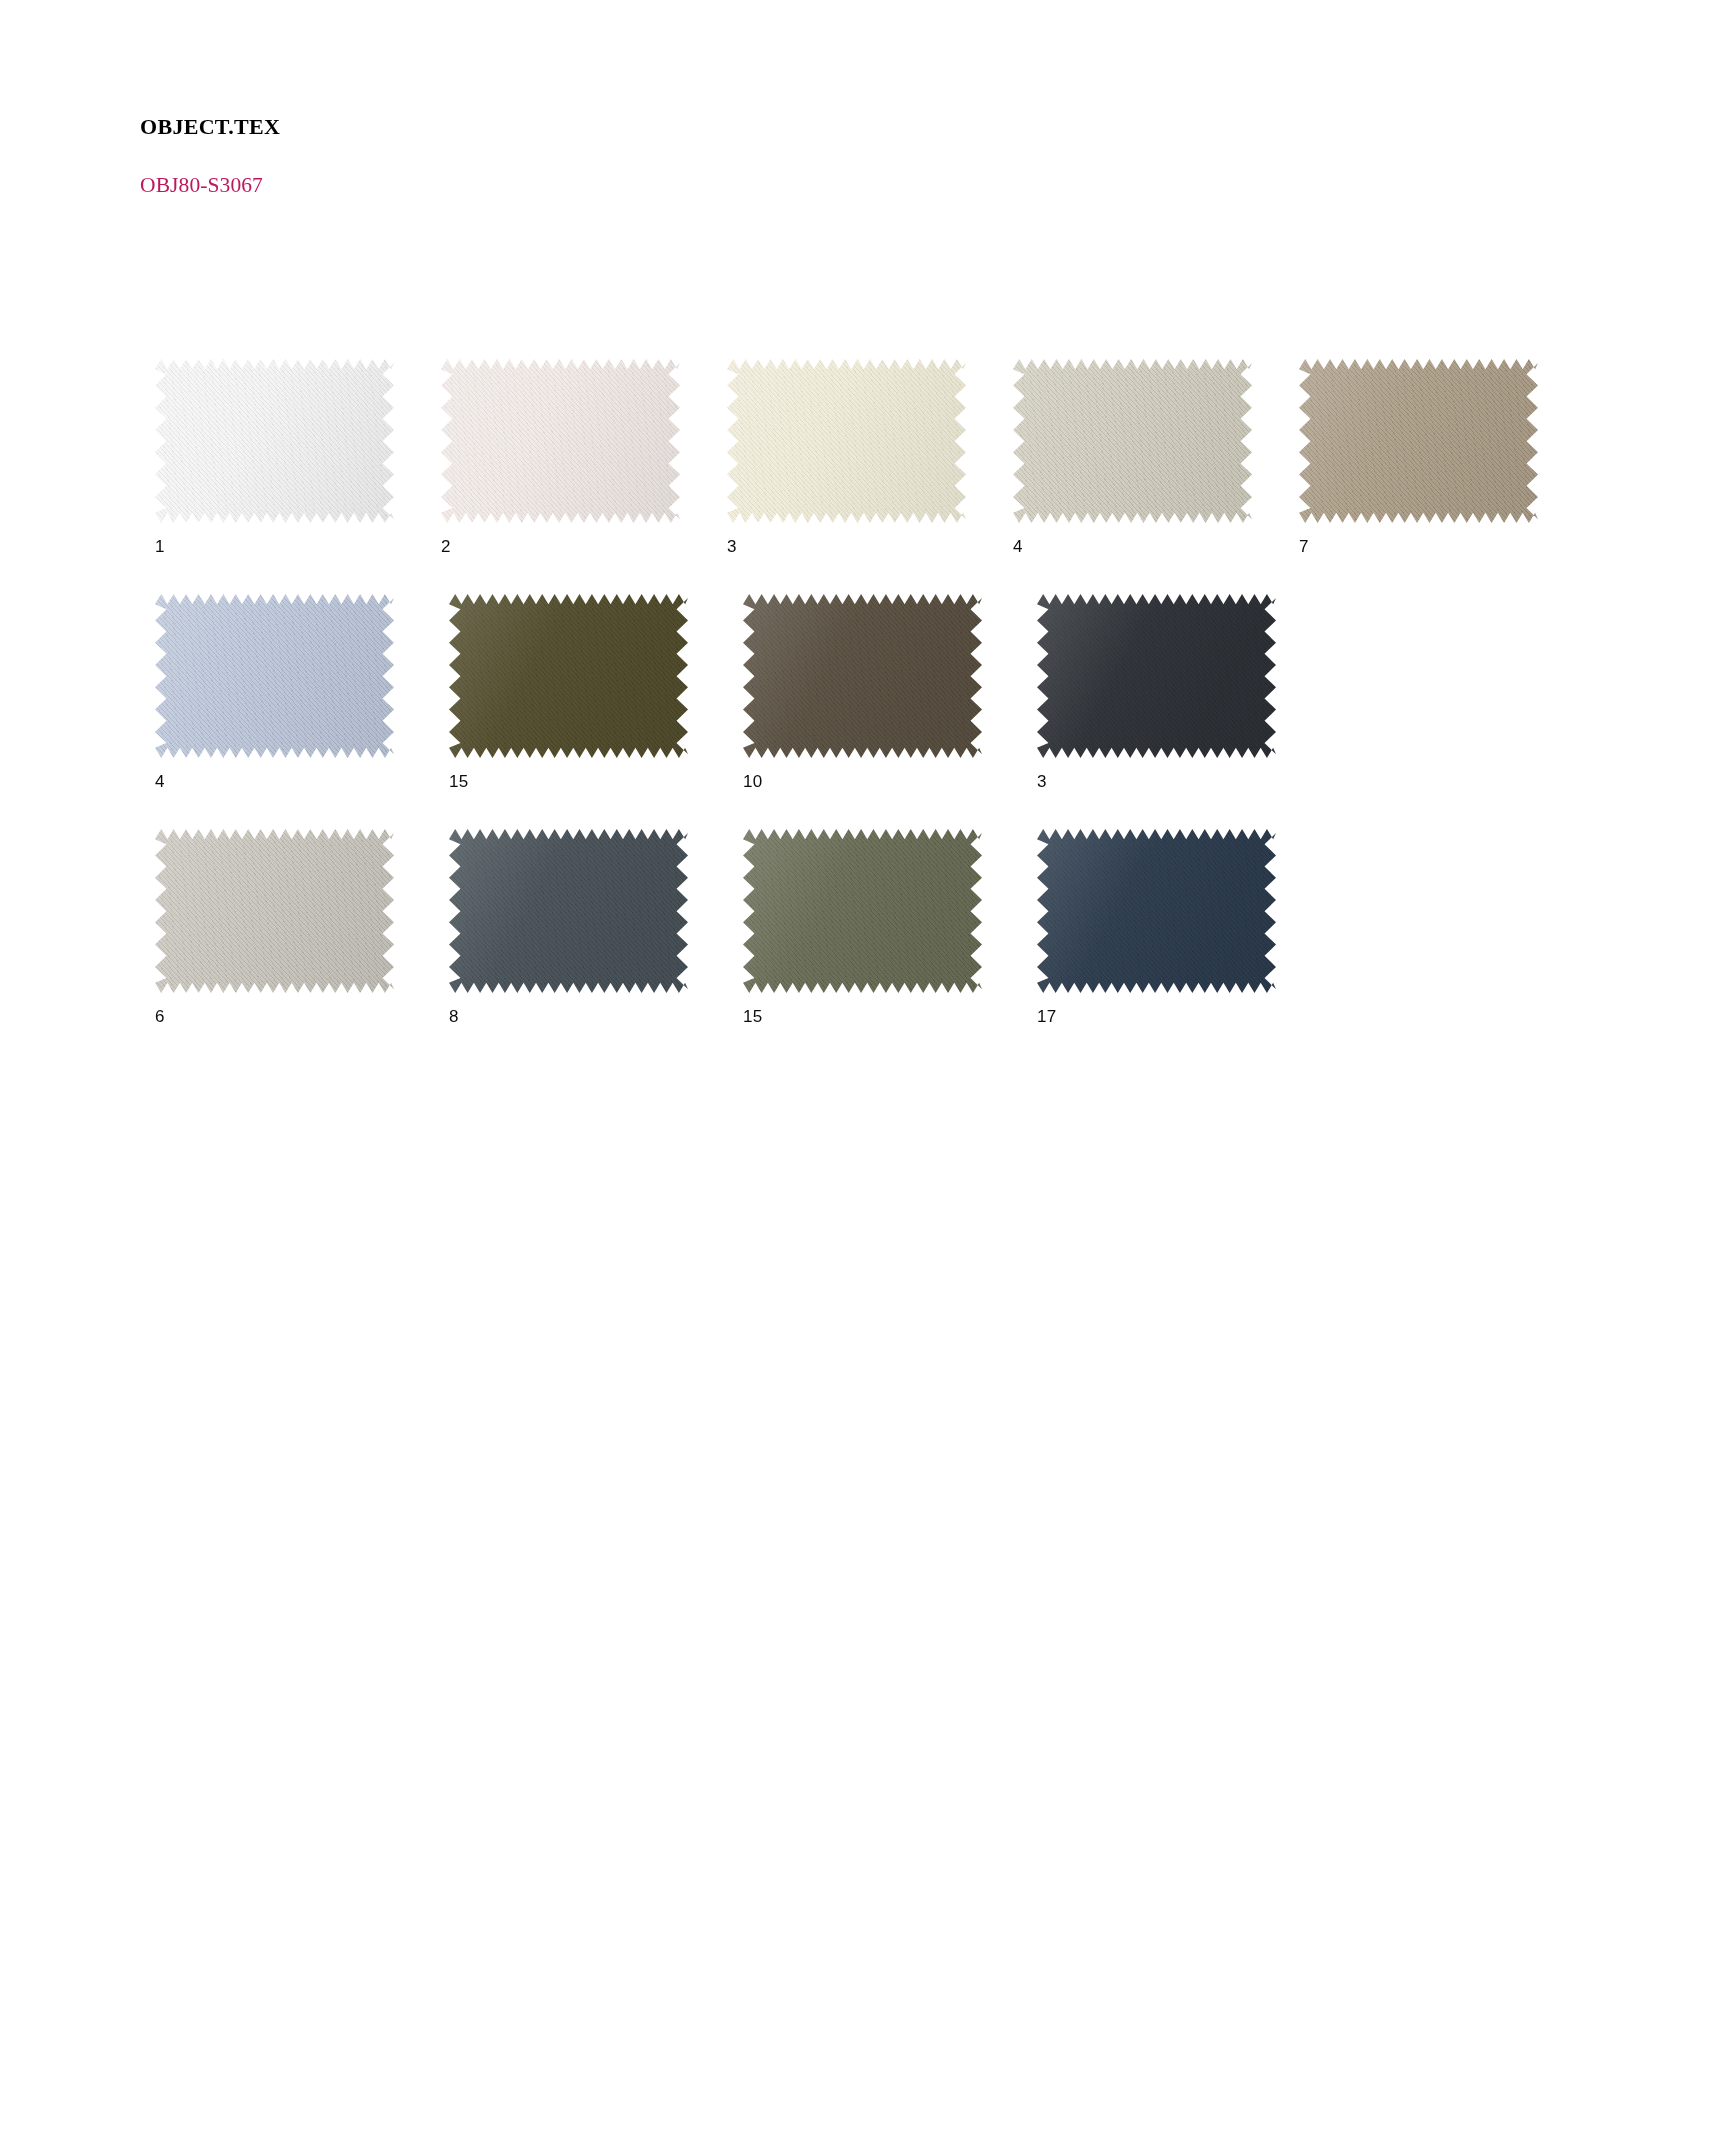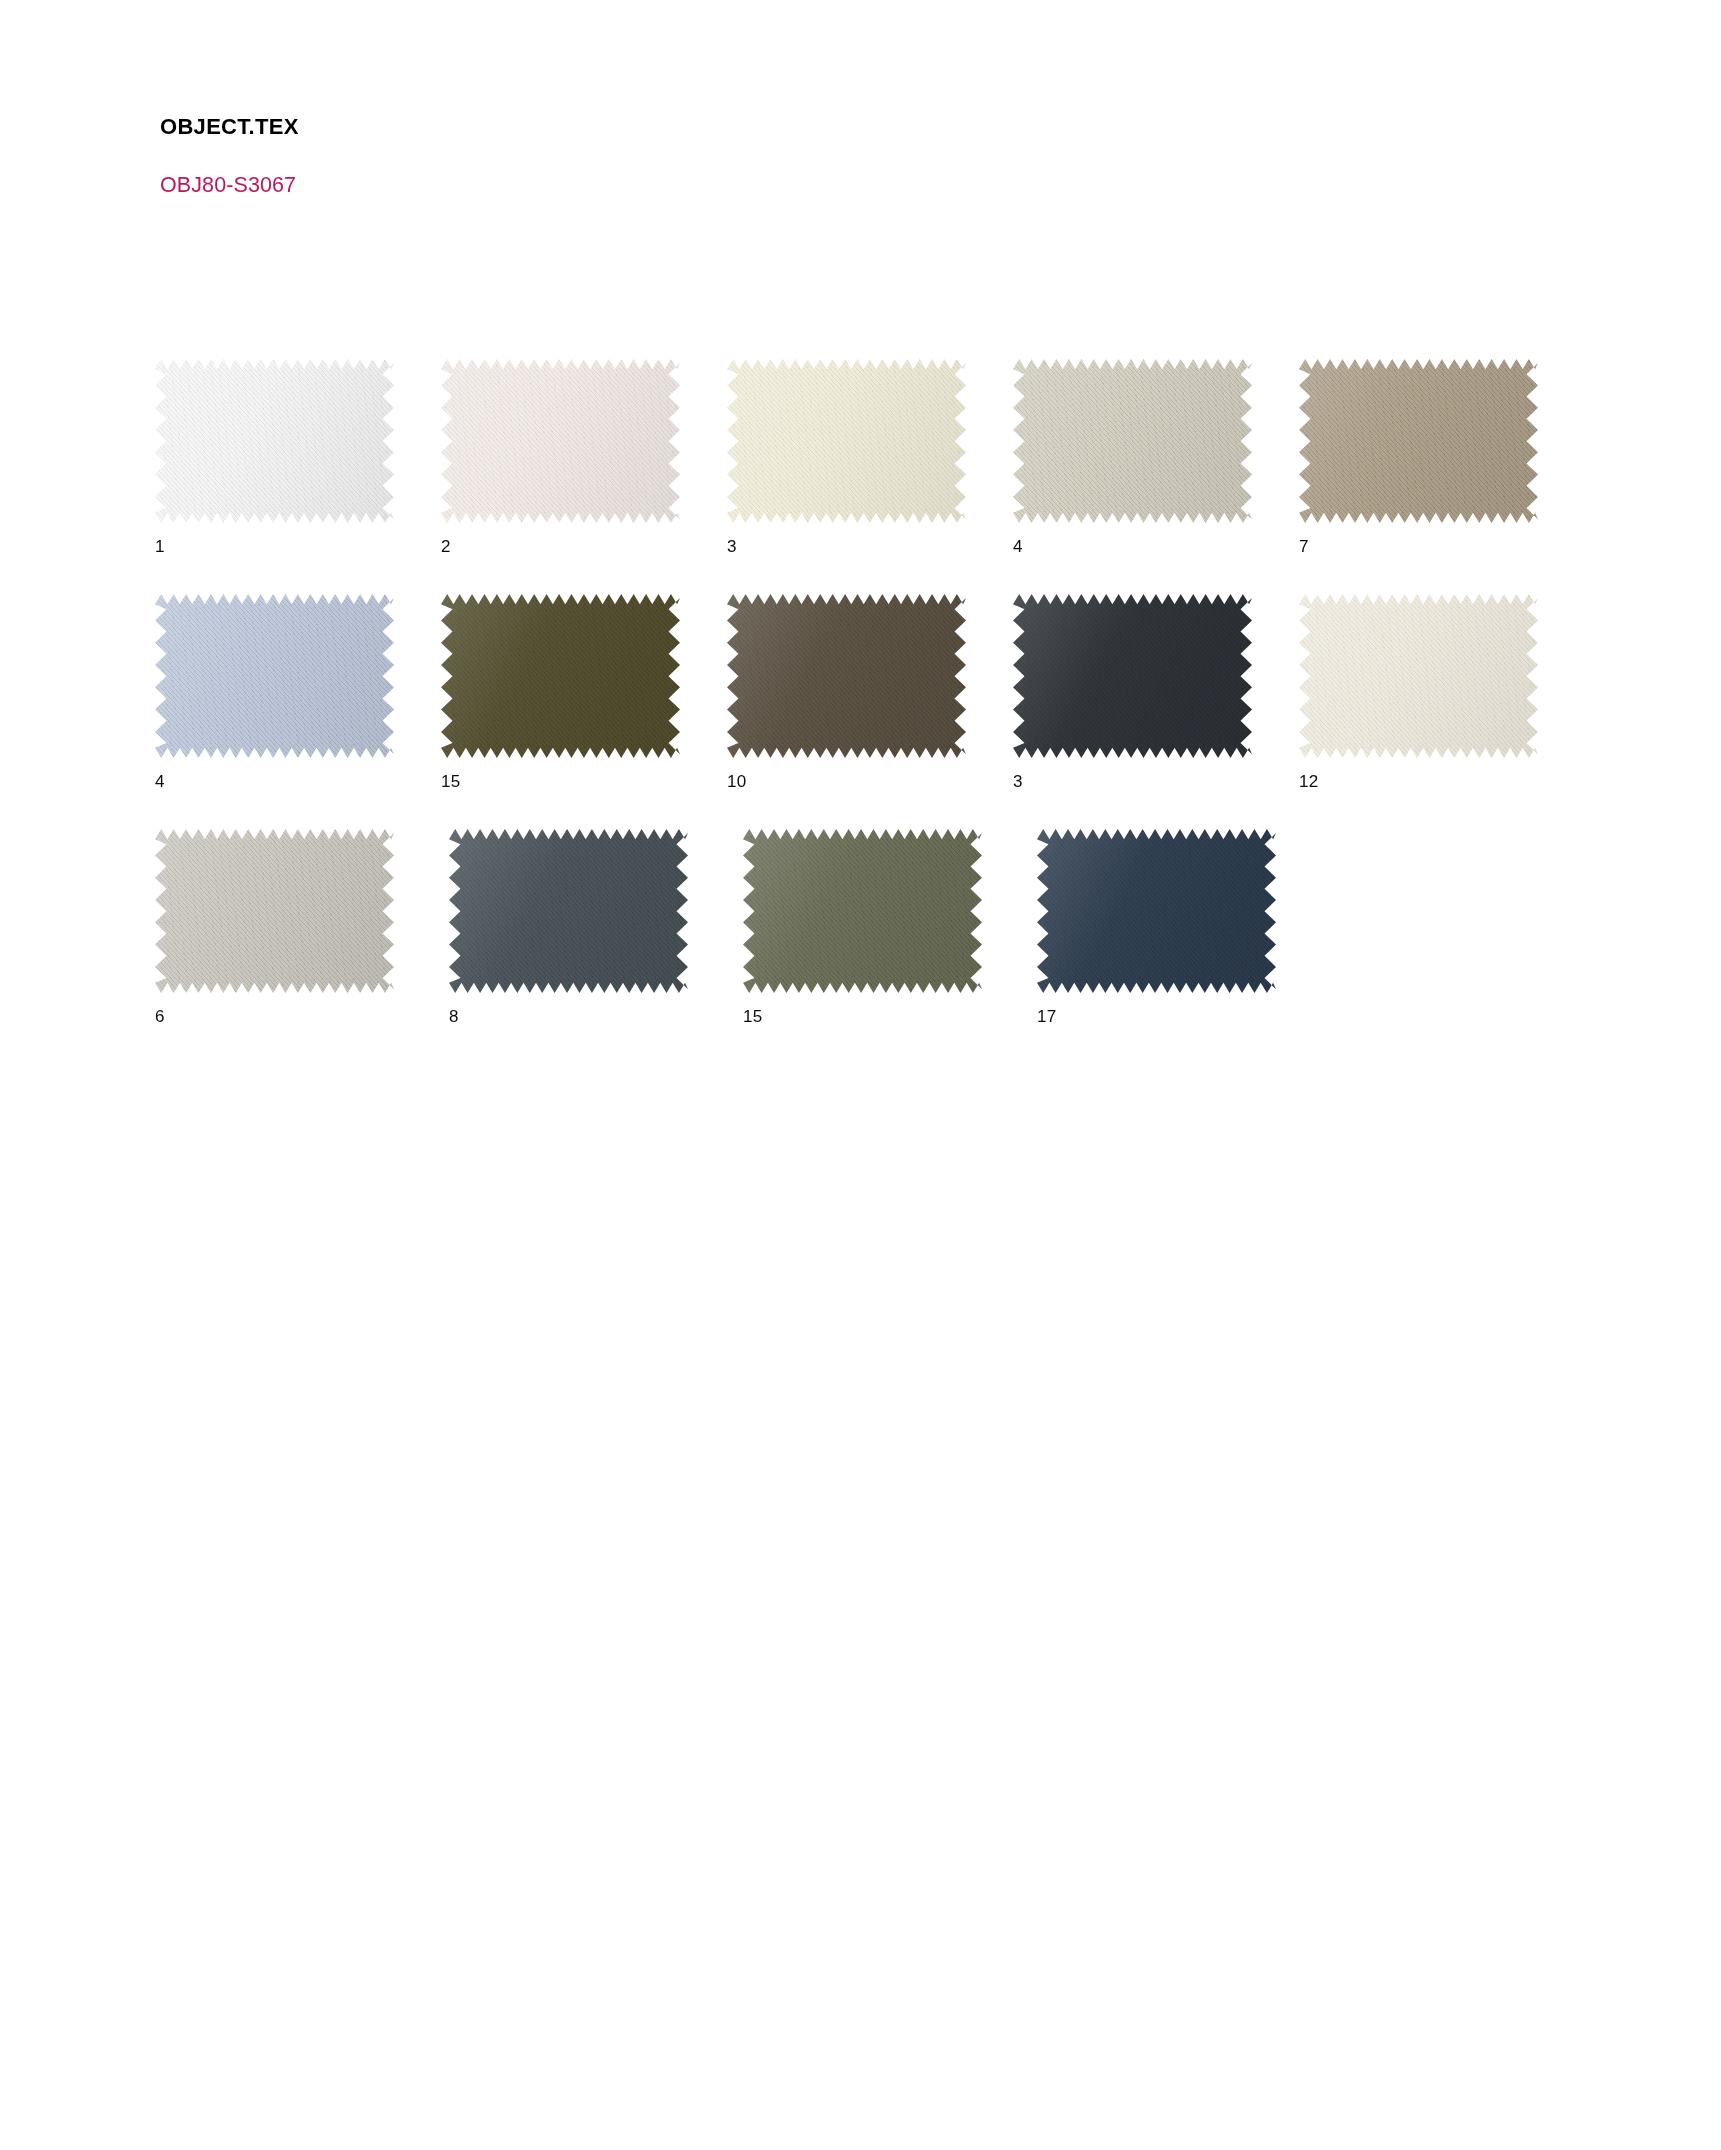--- a/index.html
+++ b/index.html
@@ -27,9 +27,10 @@
   
   .header {
     position: absolute;
-    left: 160px;
+    left: 140px;
     top: 116px;
     width: 1040px;
+    font-family: Liberation Serif, serif;
   }
   .brand-title {
     font-size: 22px;

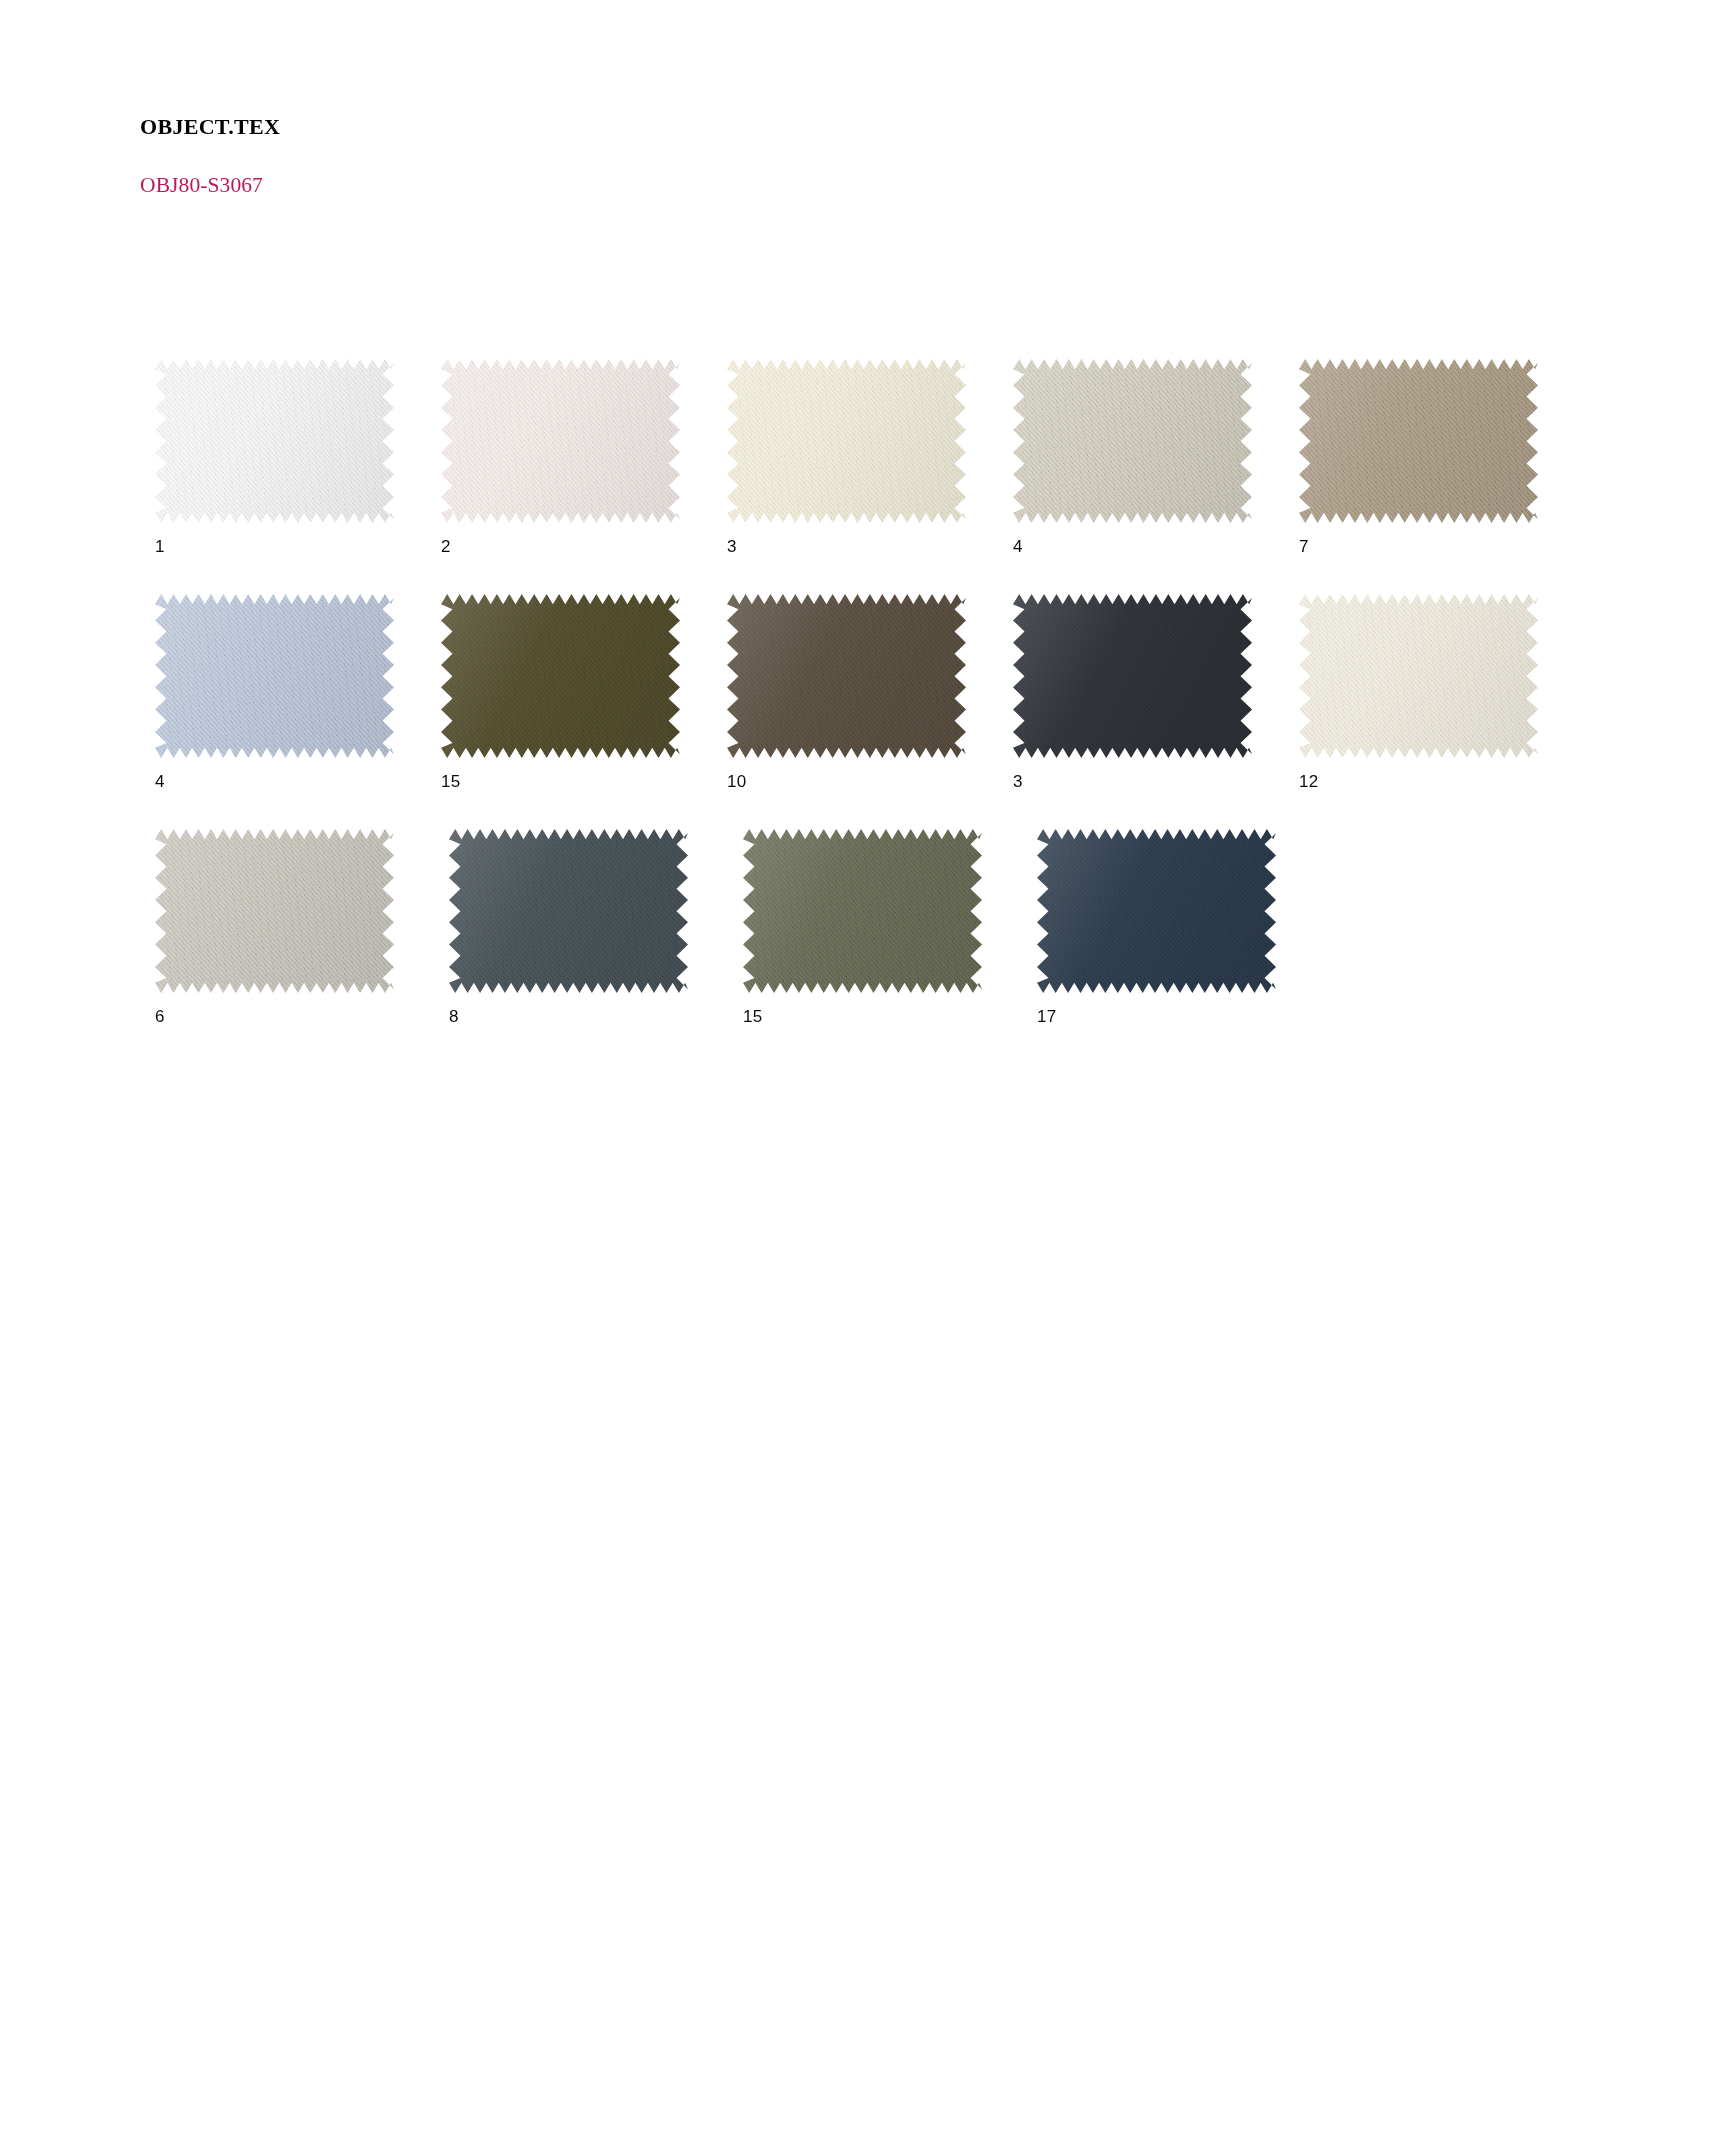--- a/index.html
+++ b/index.html
@@ -284,15 +284,6 @@
           </div>
           <div class="swatch-label">3</div>
         </div>
-        <div class="swatch-cell">
-          <div class="swatch-clip weave-light">
-            <div class="swatch-base" style="background: rgb(240, 236, 224);">
-              <div class="weave"></div>
-            </div>
-            <div class="sheen"></div>
-          </div>
-          <div class="swatch-label">12</div>
-        </div>
       </div>
       <div class="swatch-row">
         <div class="swatch-cell">

